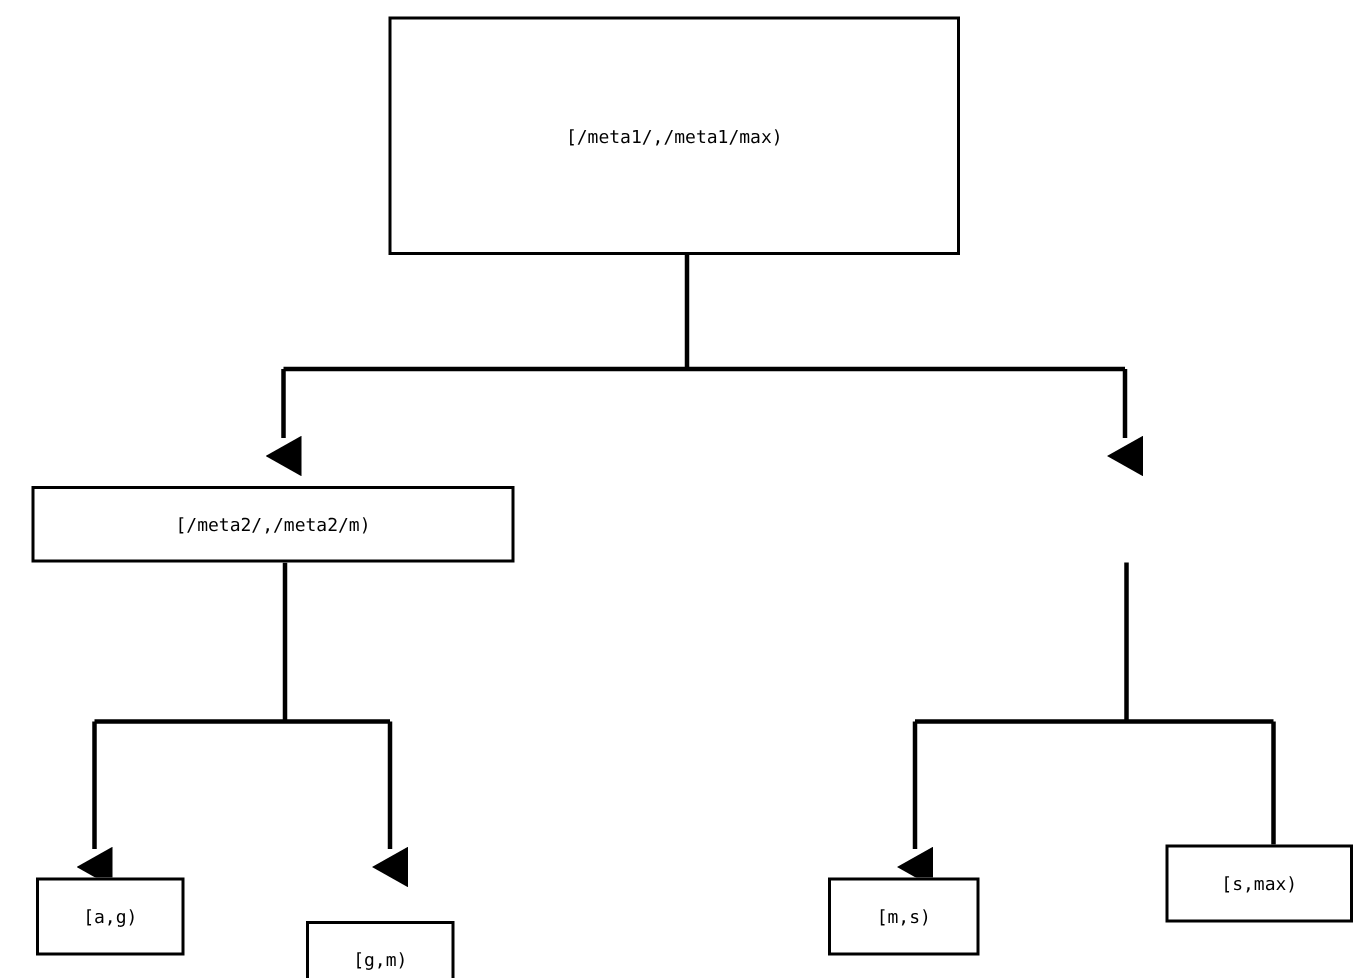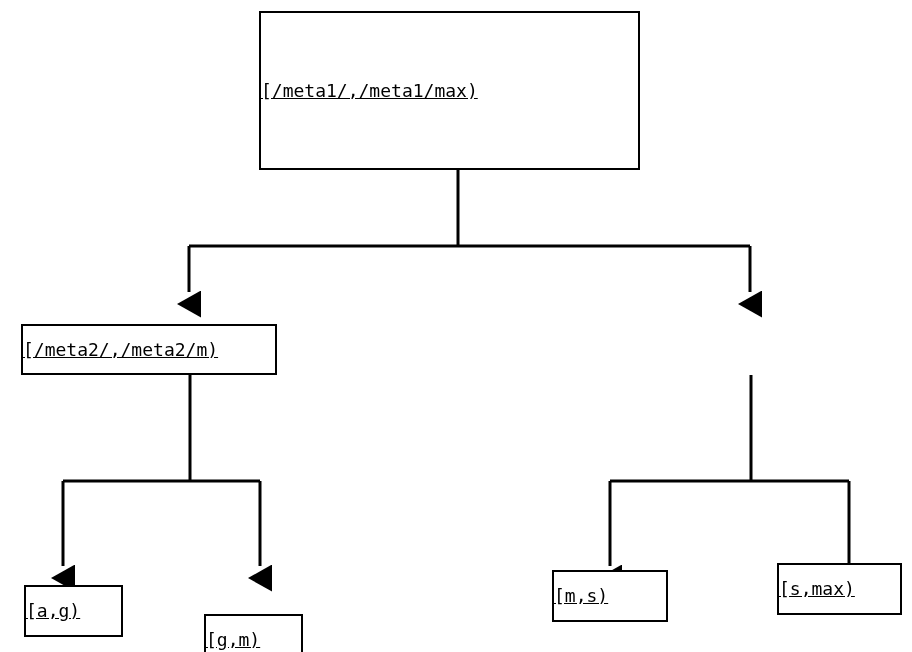--- a/index.html
+++ b/index.html
@@ -22,13 +22,13 @@
     background: #ffffff;
     display: flex;
     align-items: center;
+    justify-content: center;
     color: #000000;
     font-family: "DejaVu Sans Mono", "Liberation Mono", monospace;
-    font-size: 18px;
+    font-size: 12px;
     line-height: 1;
     letter-spacing: 0px;
     white-space: nowrap;
-    text-decoration: underline;
   }
   .node-label {
     font-family: "DejaVu Sans Mono", "Liberation Mono", monospace;

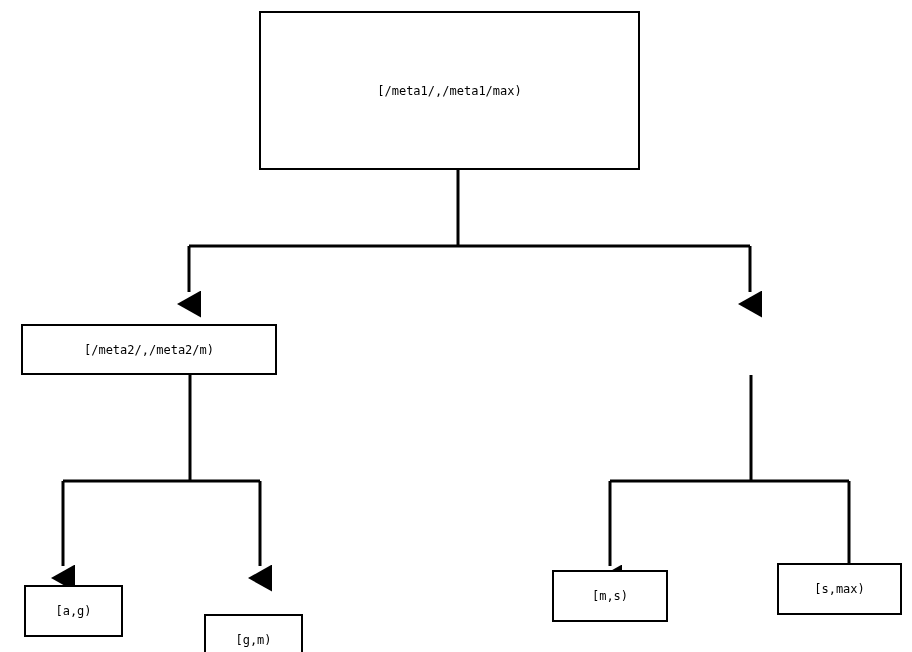--- a/index.html
+++ b/index.html
@@ -80,7 +80,7 @@
     <span class="node-label">[/meta1/,/meta1/max)</span>
   </div>
 
-  <div class="node" style="left:21px; top:324px; width:256px; height:51px;">
+  <div class="node" style="left:21px; top:324px; width:322px; height:51px;">
     <span class="node-label">[/meta2/,/meta2/m)</span>
   </div>
 

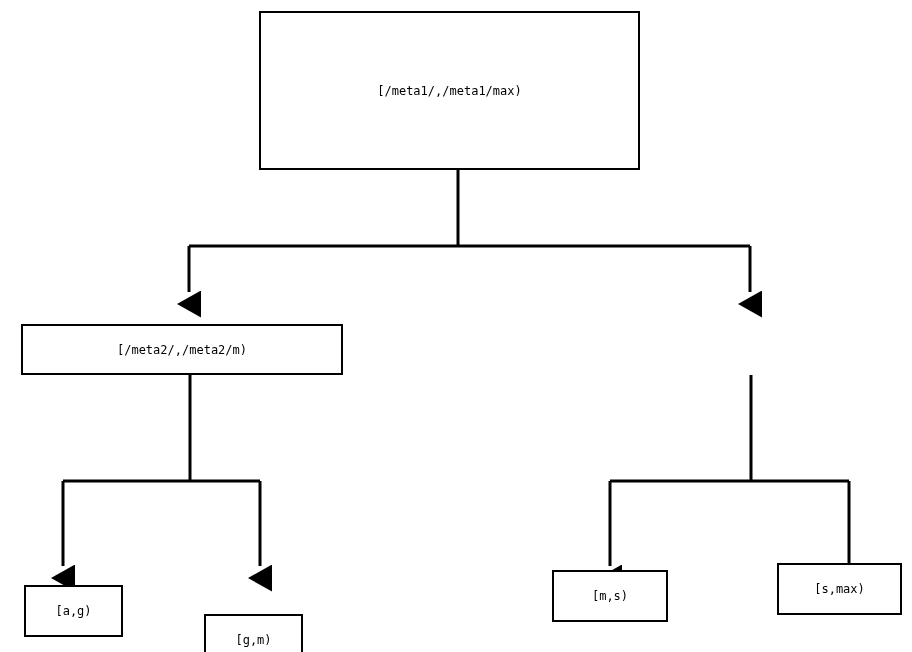--- a/index.html
+++ b/index.html
@@ -93,7 +93,7 @@
     <span class="node-label">[g,m)</span>
   </div>
 
-  <div class="node" style="left:552px; top:570px; width:116px; height:52px;">
+  <div class="node" style="left:552px; top:585px; width:101px; height:52px;">
     <span class="node-label">[m,s)</span>
   </div>
 

